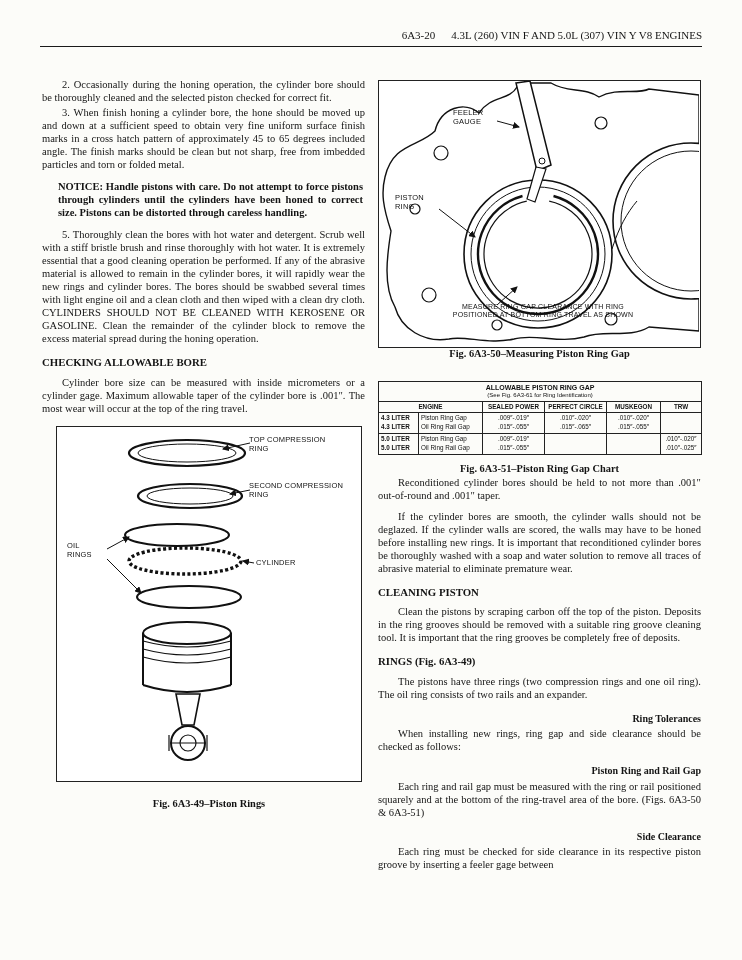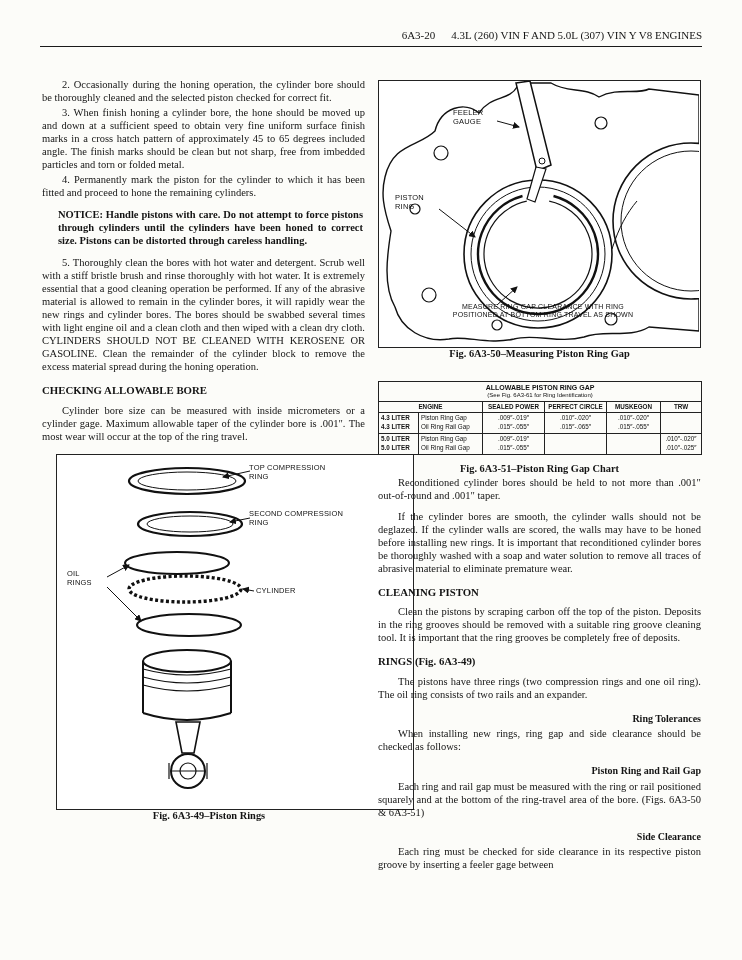--- a/index.html
+++ b/index.html
@@ -60,7 +60,6 @@
   <div class="col col-left">
     <p class="body">2. Occasionally during the honing operation, the cylinder bore should be thoroughly cleaned and the selected piston checked for correct fit.</p>
     <p class="body">3. When finish honing a cylinder bore, the hone should be moved up and down at a sufficient speed to obtain very fine uniform surface finish marks in a cross hatch pattern of approximately 45 to 65 degrees included angle. The finish marks should be clean but not sharp, free from imbedded particles and torn or folded metal.</p>
-    <p class="body">4. Permanently mark the piston for the cylinder to which it has been fitted and proceed to hone the remaining cylinders.</p>
     <p class="notice"><span>NOTICE:</span><span> Handle pistons with care. Do not attempt to force pistons through cylinders until the cylinders have been honed to correct size. Pistons can be distorted through careless handling.</span></p>
     <p class="body">5. Thoroughly clean the bores with hot water and detergent. Scrub well with a stiff bristle brush and rinse thoroughly with hot water. It is extremely essential that a good cleaning operation be performed. If any of the abrasive material is allowed to remain in the cylinder bores, it will rapidly wear the new rings and cylinder bores. The bores should be swabbed several times with light engine oil and a clean cloth and then wiped with a clean dry cloth. CYLINDERS SHOULD NOT BE CLEANED WITH KEROSENE OR GASOLINE. Clean the remainder of the cylinder block to remove the excess material spread during the honing operation.</p>
     <h3 class="sect">CHECKING ALLOWABLE BORE</h3>

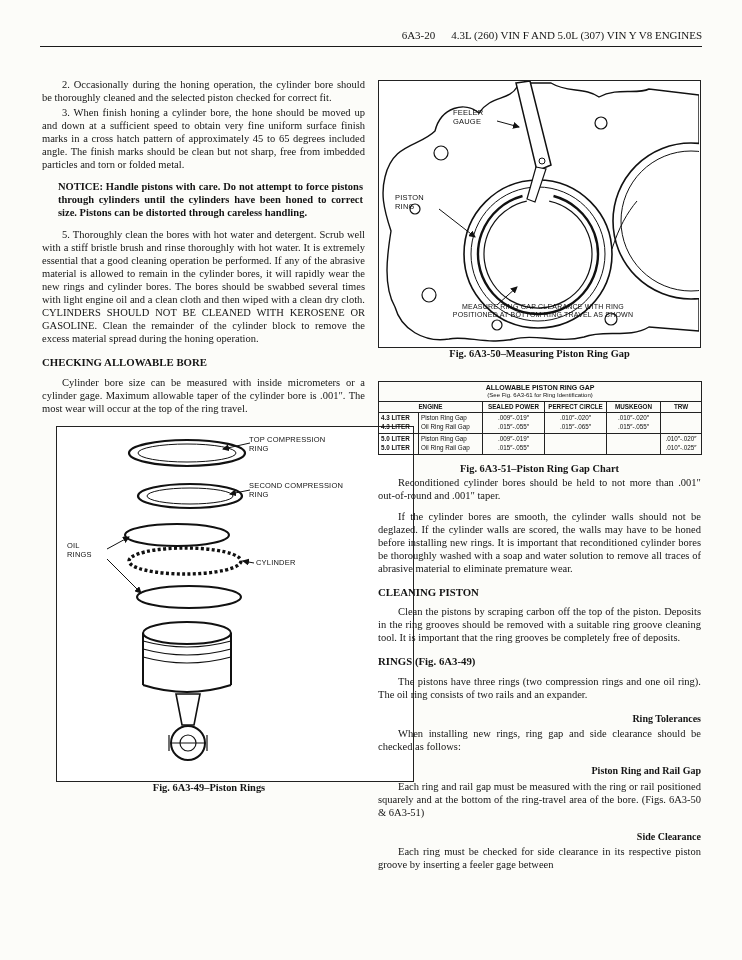--- a/index.html
+++ b/index.html
@@ -24,7 +24,7 @@
   h4.sub  { margin: 12px 0 2px 0; font-size: 10px; font-weight: bold; text-align: right; }
 
   .figbox { position: relative; border: 1.4px solid #222; background: #fff; overflow: hidden; }
-  .fig49 { margin: 11px 0 0 14px; width: 358px; height: 356px; }
+  .fig49 { margin: 11px 0 16px 14px; width: 306px; height: 356px; }
   .fig50 { margin-top: 2px; width: 323px; height: 268px; }
   .fig-label {
     position: absolute; font-family: "Liberation Sans", sans-serif;

